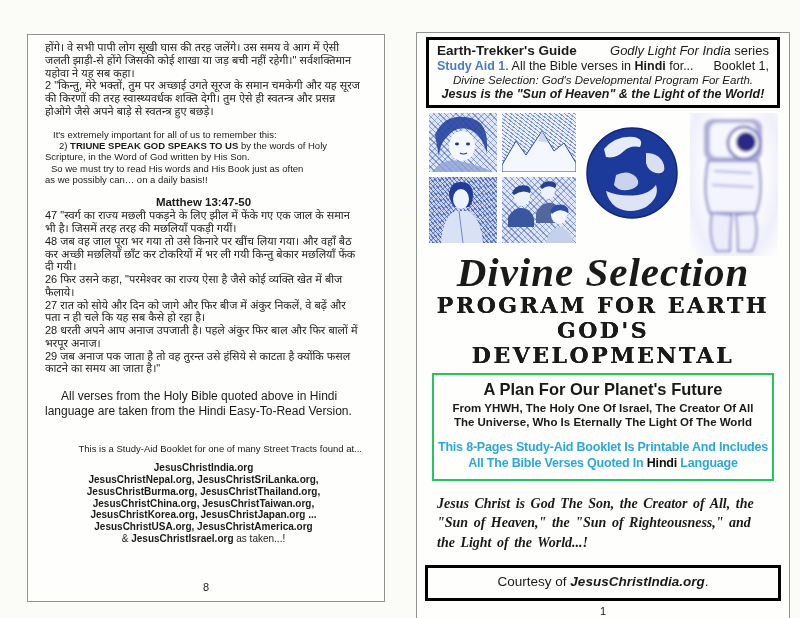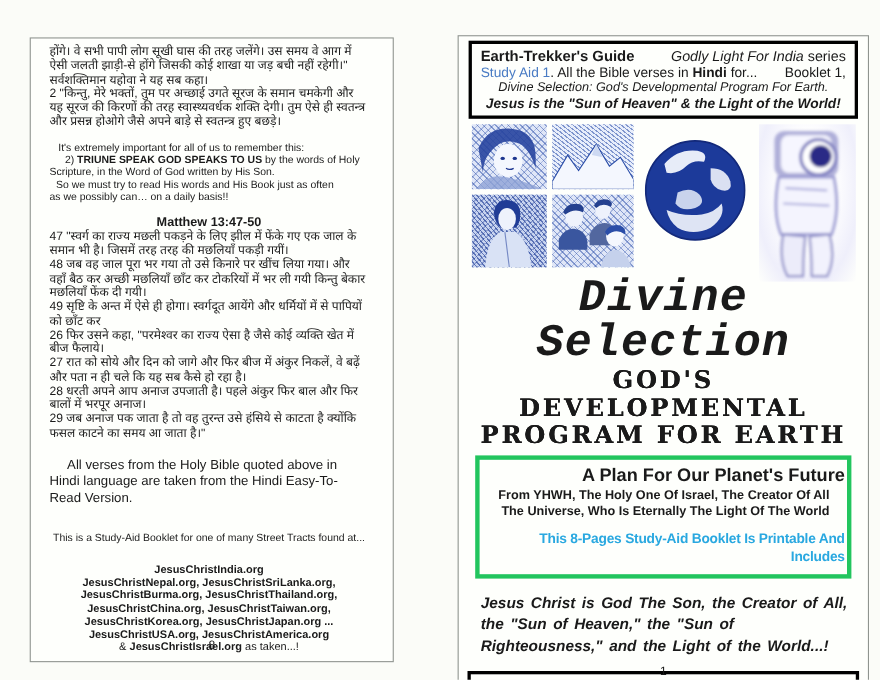--- a/index.html
+++ b/index.html
@@ -6,7 +6,7 @@
   html,body { width:800px; height:618px; }
   body { background:#fbfcf8; font-family:"Liberation Sans","DejaVu Sans",sans-serif; color:#1a1a1a; position:relative; overflow:hidden; }
   .page { position:absolute; background:#fefffc; border:1px solid #8f948f; overflow:hidden; }
-  .page-left  { left:27px;  top:34px; width:331px; height:568px; padding:6px 22px 0 17px; }
+  .page-left  { left:27px;  top:34px; width:358px; height:568px; padding:6px 22px 0 17px; }
   .page-right { left:416px; top:32px; width:374px; height:592px; padding:2px 8px 0 8px; }
 
   

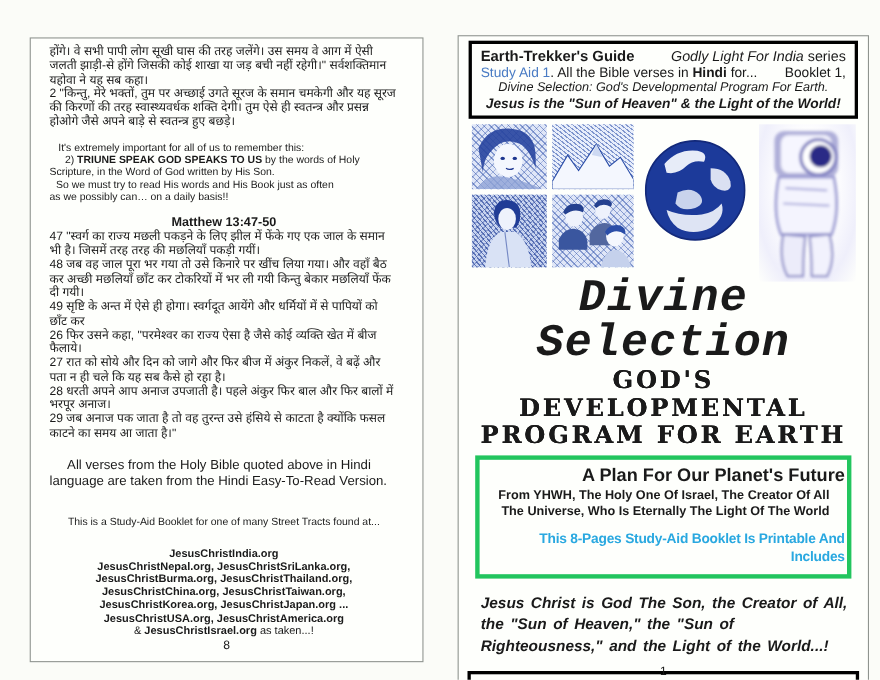--- a/index.html
+++ b/index.html
@@ -31,7 +31,7 @@
   .h-series { font-size:13px;margin-left:28px; }
   .h-series i { font-style:italic; }
   .hrow2 { font-size:12.5px; margin-top:1px; }
-  .study { color:#4a7cc4; font-weight:normal; }
+  .study { color:#4a7cc4; font-weight:bold; }
   .hrow3 { text-align:center; font-style:italic; font-size:11.5px; margin-top:1px; white-space:nowrap; }
   .hrow4 { text-align:center; font-style:italic; font-weight:bold; font-size:12.5px; margin-top:1px; white-space:nowrap; }
 

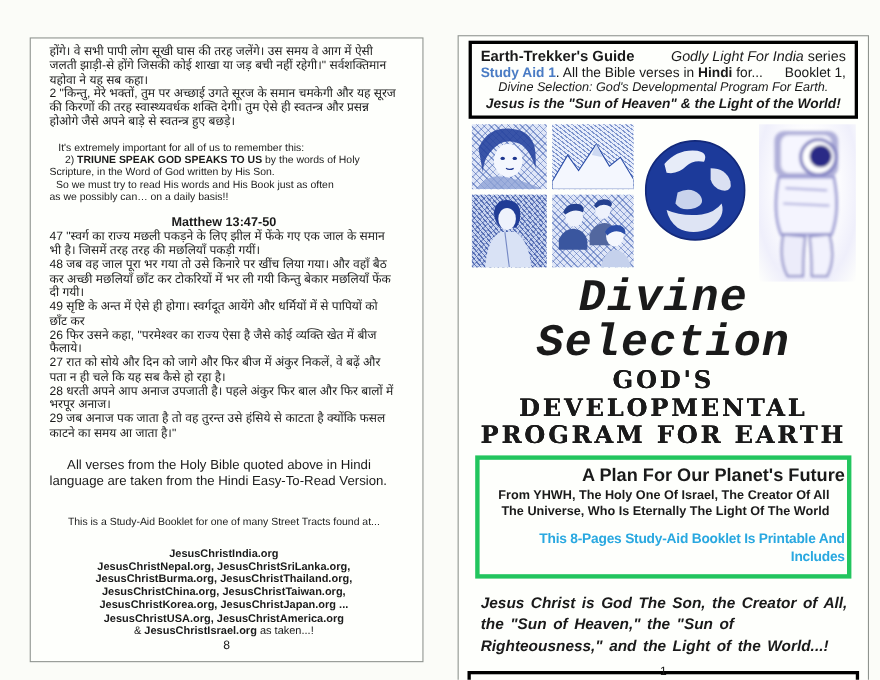--- a/index.html
+++ b/index.html
@@ -92,7 +92,6 @@
     <div class="vh">Matthew 13:47-50</div>
     <p class="verse">47  "स्वर्ग का राज्य मछली पकड़ने के लिए झील में फेंके गए एक जाल के समान भी है। जिसमें तरह तरह की मछलियाँ पकड़ी गयीं।</p>
     <p class="verse">48  जब वह जाल पूरा भर गया तो उसे किनारे पर खींच लिया गया। और वहाँ बैठ कर अच्छी मछलियाँ छाँट कर टोकरियों में भर ली गयी किन्तु बेकार मछलियाँ फेंक दी गयी।</p>
-    <p class="verse">49  सृष्टि के अन्त में ऐसे ही होगा। स्वर्गदूत आयेंगे और धर्मियों में से पापियों को छाँट कर</p>
 
     <p class="verse">26  फिर उसने कहा, "परमेश्वर का राज्य ऐसा है जैसे कोई व्यक्ति खेत में बीज फैलाये।</p>
     <p class="verse">27  रात को सोये और दिन को जागे और फिर बीज में अंकुर निकलें, वे बढ़ें और पता न ही चले कि यह सब कैसे हो रहा है।</p>

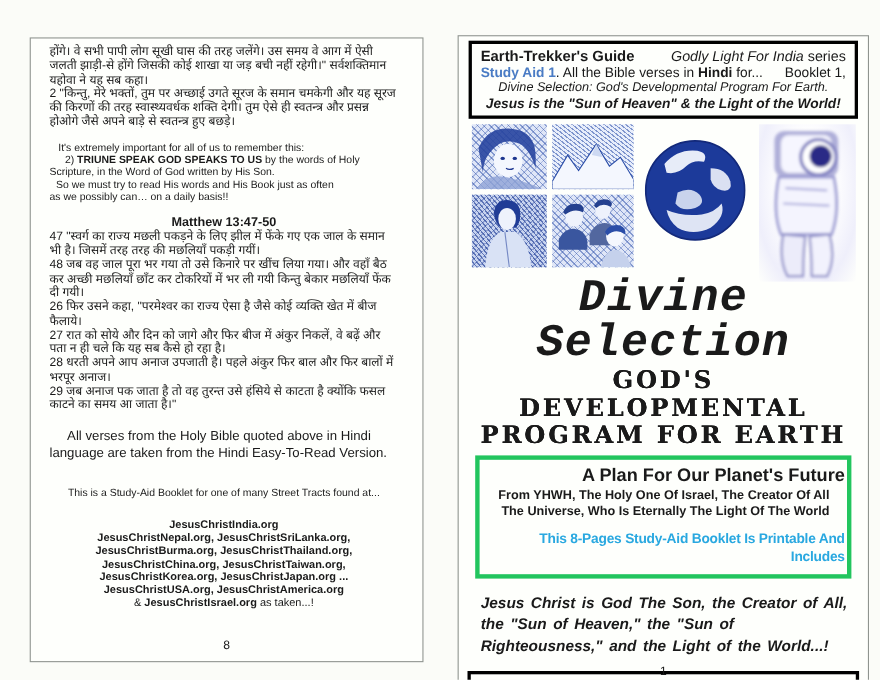--- a/index.html
+++ b/index.html
@@ -54,7 +54,7 @@
   .astro { width:88px; height:143px; margin-left:12px;
     background:radial-gradient(ellipse at 50% 40%, #ffffff 40%, #efeffb 75%, #fefffc 100%); }
 
-  .script-title { font-family:Liberation Mono, monospace; font-style:italic; font-weight:bold;
+  .script-title { font-family:Liberation Serif, serif; font-style:italic; font-weight:bold;
     font-size:41px; text-align:center; line-height:1.0; margin-top:-6px; letter-spacing:1px; }
   .ornate { font-family:"DejaVu Serif","Liberation Serif",serif; font-weight:bold; font-size:22px;
     letter-spacing:2.5px; text-align:center; line-height:1.14; text-shadow:0 0 .6px #000; }

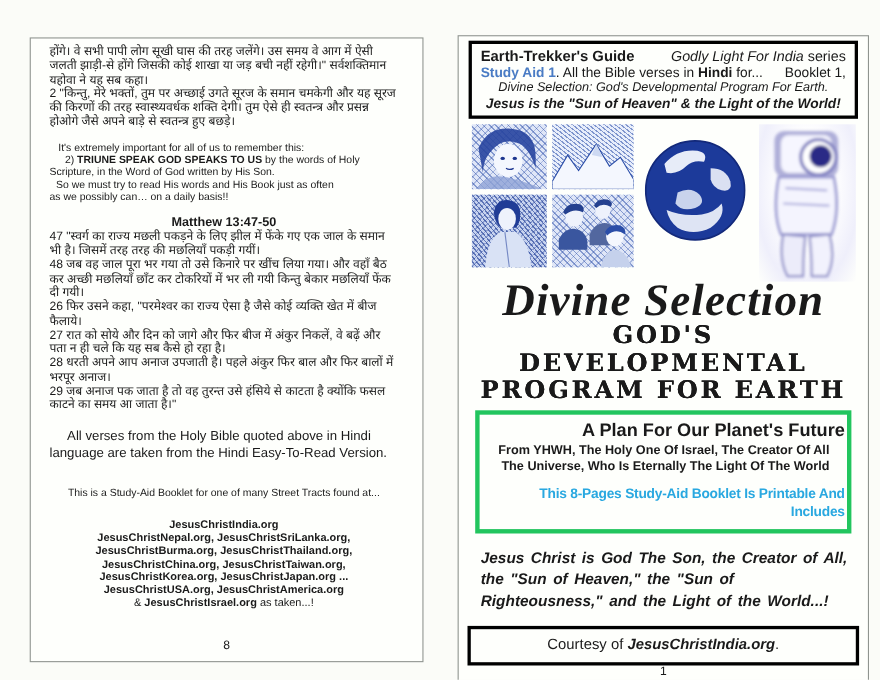--- a/index.html
+++ b/index.html
@@ -201,8 +201,8 @@
     </div>
 
     <div class="script-title">Divine Selection</div>
+    <div class="ornate">PROGRAM FOR EARTH</div>
     <div class="ornate">GOD'S DEVELOPMENTAL</div>
-    <div class="ornate">PROGRAM FOR EARTH</div>
 
     <div class="plan-box">
       <div class="plan-title">A Plan For Our Planet's Future</div>

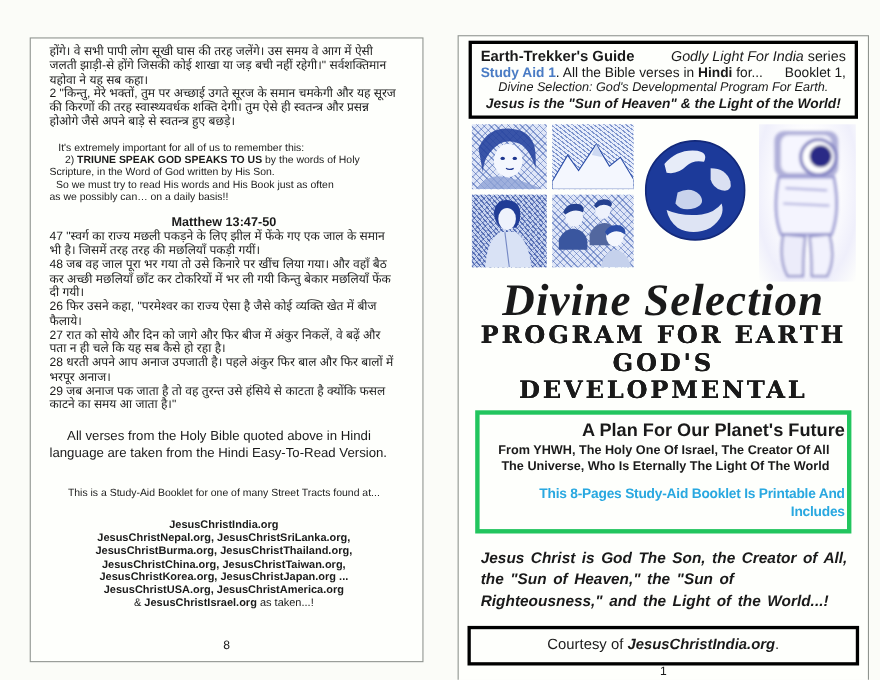--- a/index.html
+++ b/index.html
@@ -59,7 +59,7 @@
   .ornate { font-family:"DejaVu Serif","Liberation Serif",serif; font-weight:bold; font-size:22px;
     letter-spacing:2.5px; text-align:center; line-height:1.14; text-shadow:0 0 .6px #000; }
 
-  .plan-box { border:4px solid #22c55e; margin:5px 7px 0 7px; padding:5px 2px 7px 2px; text-align:right; }
+  .plan-box { border:2px solid #22c55e; margin:5px 7px 0 7px; padding:5px 2px 7px 2px; text-align:center; }
   .plan-title { font-weight:bold; font-size:16.5px; }
   .plan-sub { font-weight:bold; font-size:11.5px; line-height:1.22; margin-top:2px; padding:0 14px; }
   .print-note { color:#29a8e0; font-weight:bold; font-size:12.5px; line-height:1.25; margin-top:11px; letter-spacing:-0.2px; }

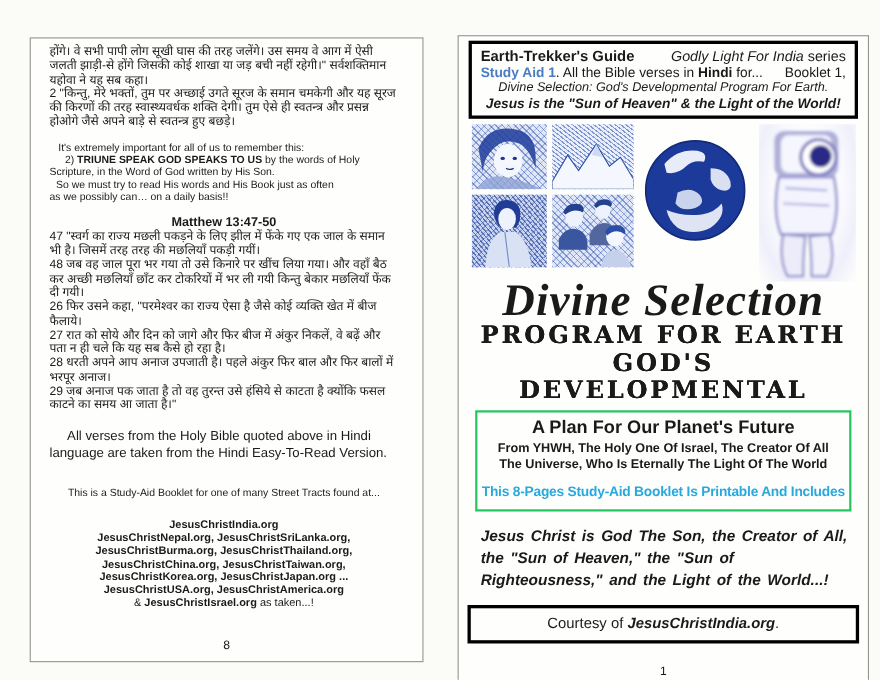--- a/index.html
+++ b/index.html
@@ -21,7 +21,7 @@
   .sites { text-align:center; margin-top:24px; font-size:9.5px; }
   .sites .site-line { font-weight:bold; font-size:10px; line-height:1.18; }
   .sites .site-line .plain { font-weight:normal; }
-  .sites-intro { margin-bottom:18px; }
+  .sites-intro { margin-bottom:8px;text-align:right; }
   .pagenum { position:absolute; bottom:8px; left:0; right:0; text-align:center; font-size:11px; }
 
   

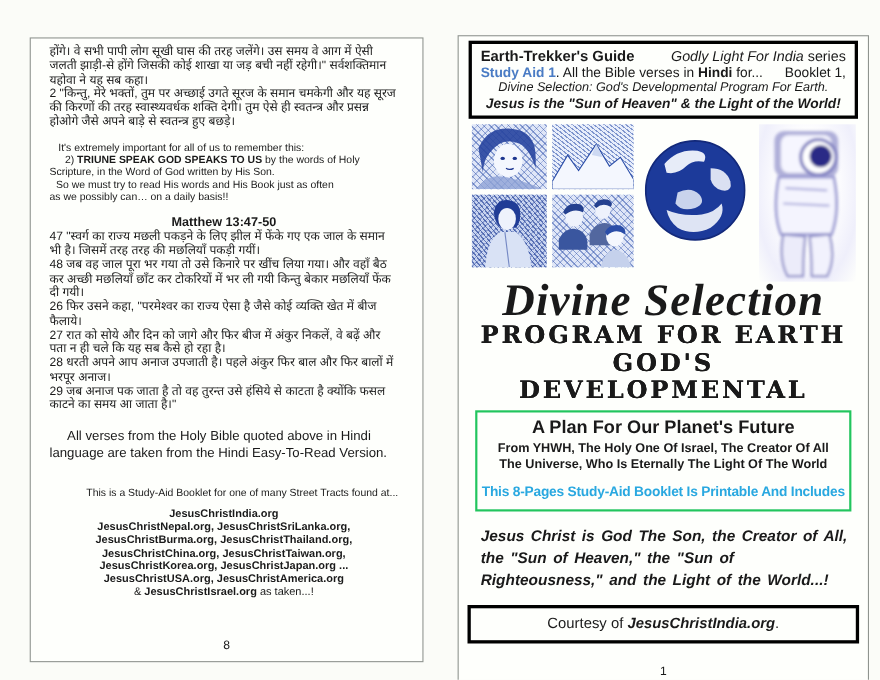--- a/index.html
+++ b/index.html
@@ -209,6 +209,7 @@
       <div class="plan-sub">From YHWH, The Holy One Of Israel, The Creator Of All The Universe, Who Is Eternally The Light Of The World</div>
       <div class="print-note">
         <div>This 8-Pages Study-Aid Booklet Is Printable And Includes</div>
+        <div><span>All The Bible Verses Quoted In </span><span class="blk">Hindi</span><span> Language</span></div>
       </div>
     </div>
 

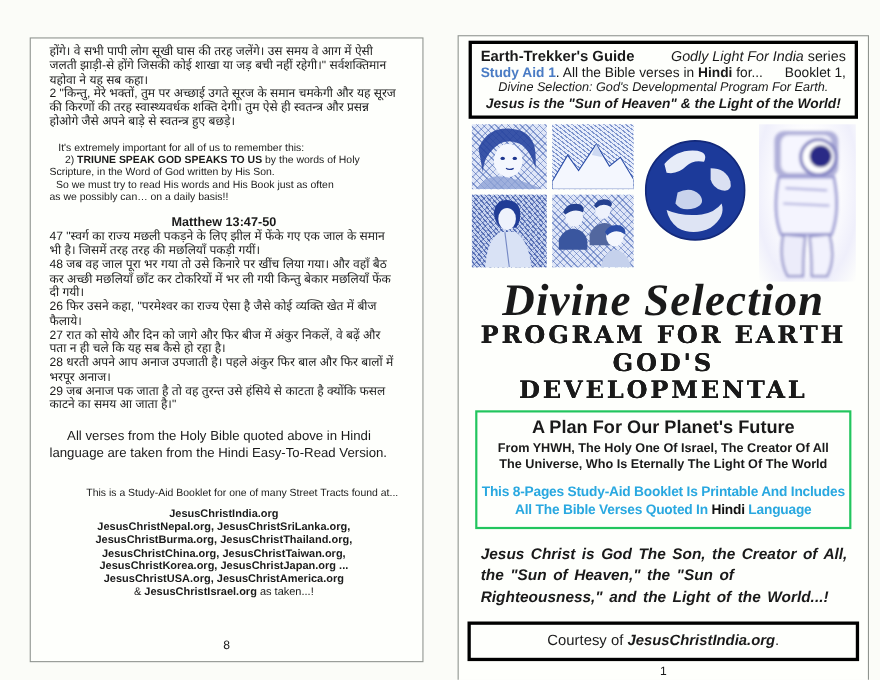--- a/index.html
+++ b/index.html
@@ -65,7 +65,7 @@
   .print-note { color:#29a8e0; font-weight:bold; font-size:12.5px; line-height:1.25; margin-top:11px; letter-spacing:-0.2px; }
   .print-note .blk { color:#111; }
 
-  .jesus { font-weight:bold; font-style:italic; font-size:14px; line-height:1.42; margin:13px 10px 0 12px; word-spacing:2px; }
+  .jesus { font-weight:bold; font-style:italic; font-size:14px; line-height:1.42; margin:13px 10px 0 12px; word-spacing:2px;font-family:Liberation Serif, serif; }
 
   .courtesy { border:3.5px solid #000; margin:12px 0 0 0; padding:6px 4px 7px 4px; text-align:center;
     font-size:13.5px; line-height:1.24; }

